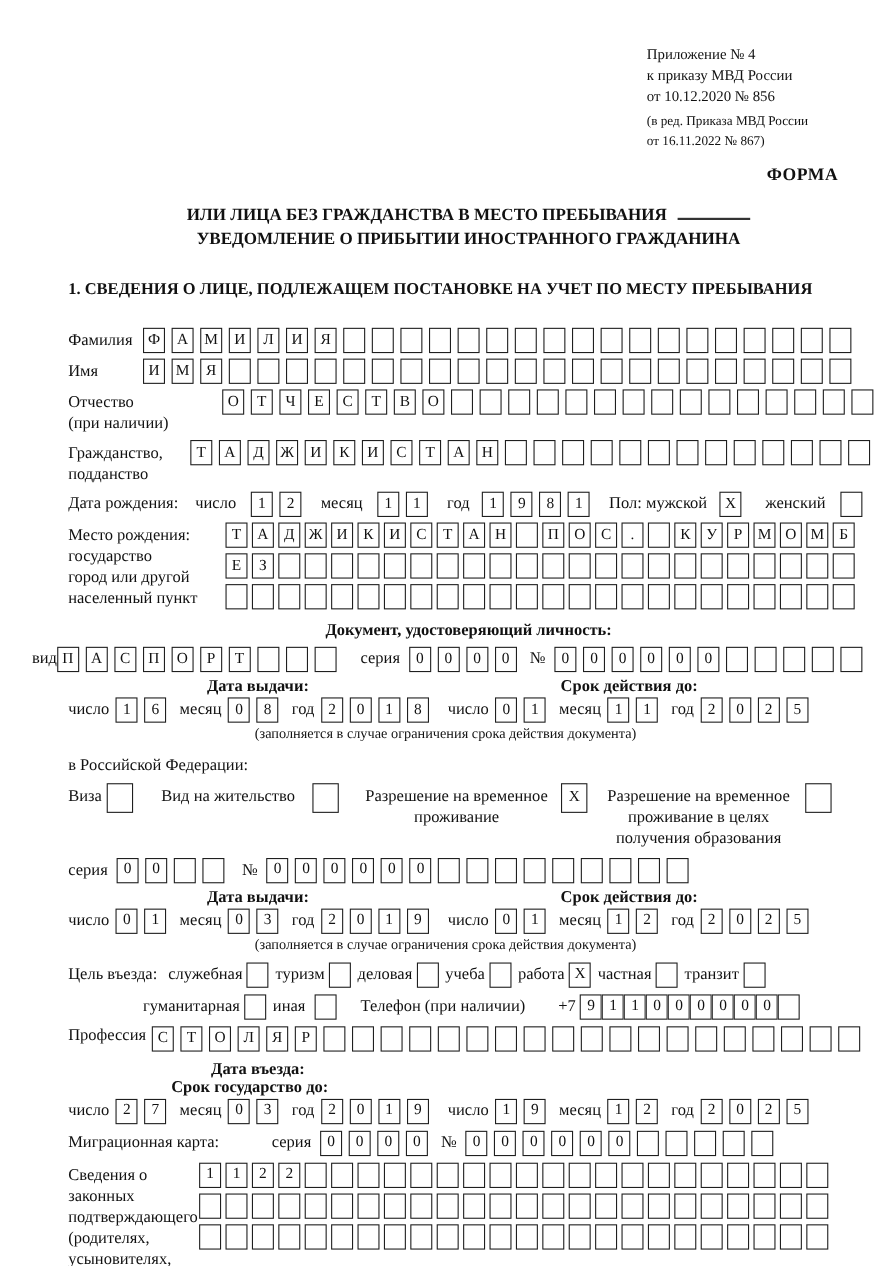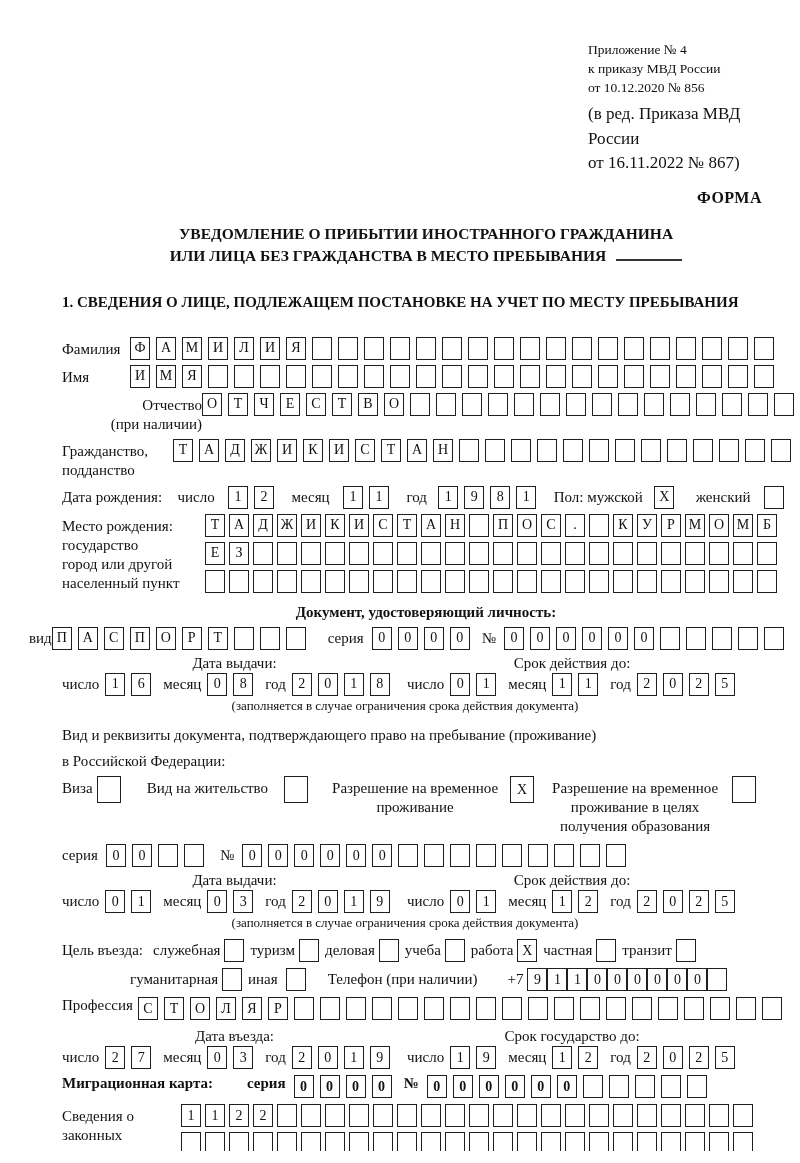--- a/index.html
+++ b/index.html
@@ -14,7 +14,7 @@
   }
   
   .meta{width:180px;margin-left:auto;margin-right:22px;font-size:13.5px;line-height:1.42;}
-  .meta .sub{margin-top:5px;font-size:17px;}
+  .meta .sub{margin-top:5px;font-size:12px;}
   .forma{ text-align:right;padding-right:28px;font-weight:bold;font-size:16px;margin-top:14px;letter-spacing:.5px;}
   
   .title{text-align:center;font-weight:bold;font-size:15.5px;line-height:1.45;margin-top:16px;}

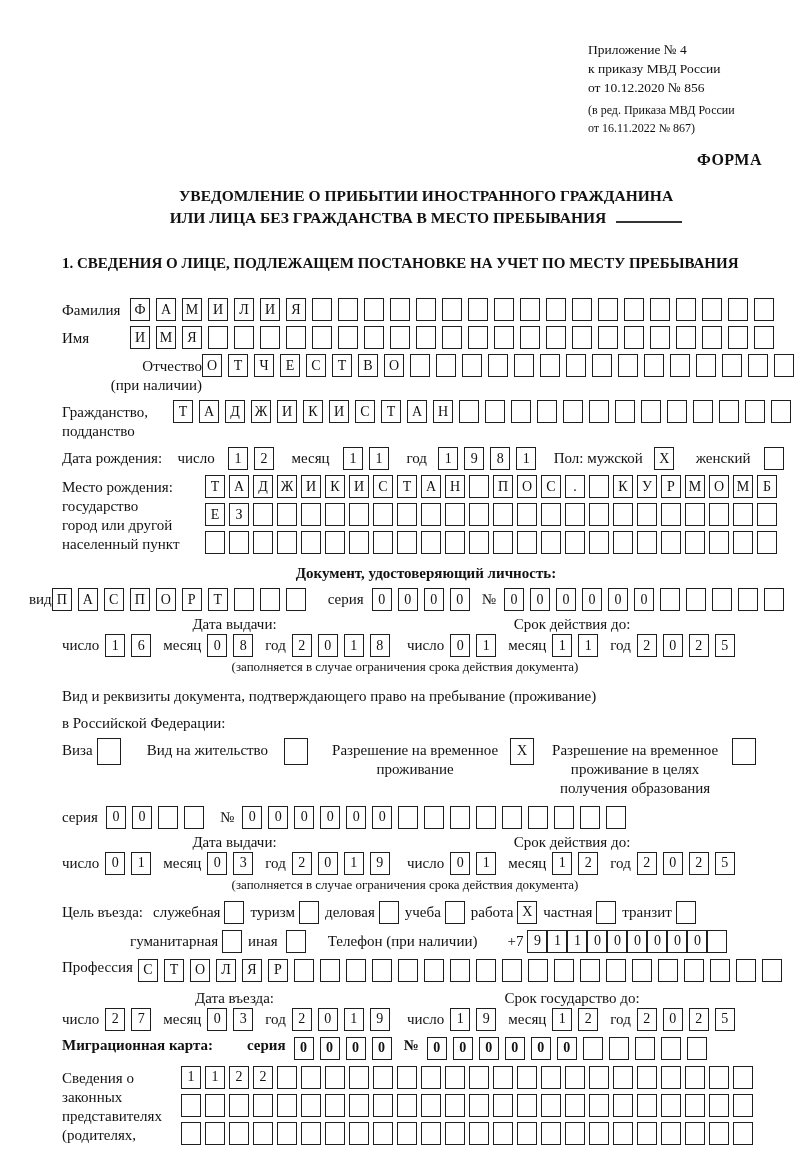--- a/index.html
+++ b/index.html
@@ -80,10 +80,10 @@
   <div class="forma">ФОРМА</div>
 
   <div class="title">
-    <div>УВЕДОМЛЕНИЕ О ПРИБЫТИИ ИНОСТРАННОГО ГРАЖДАНИНА</div>
     <div>
       <span>ИЛИ ЛИЦА БЕЗ ГРАЖДАНСТВА В МЕСТО ПРЕБЫВАНИЯ</span><span class="blank"></span>
     </div>
+    <div>УВЕДОМЛЕНИЕ О ПРИБЫТИИ ИНОСТРАННОГО ГРАЖДАНИНА</div>
   </div>
 
   <div class="sect">1. СВЕДЕНИЯ О ЛИЦЕ, ПОДЛЕЖАЩЕМ ПОСТАНОВКЕ НА УЧЕТ ПО МЕСТУ ПРЕБЫВАНИЯ</div>

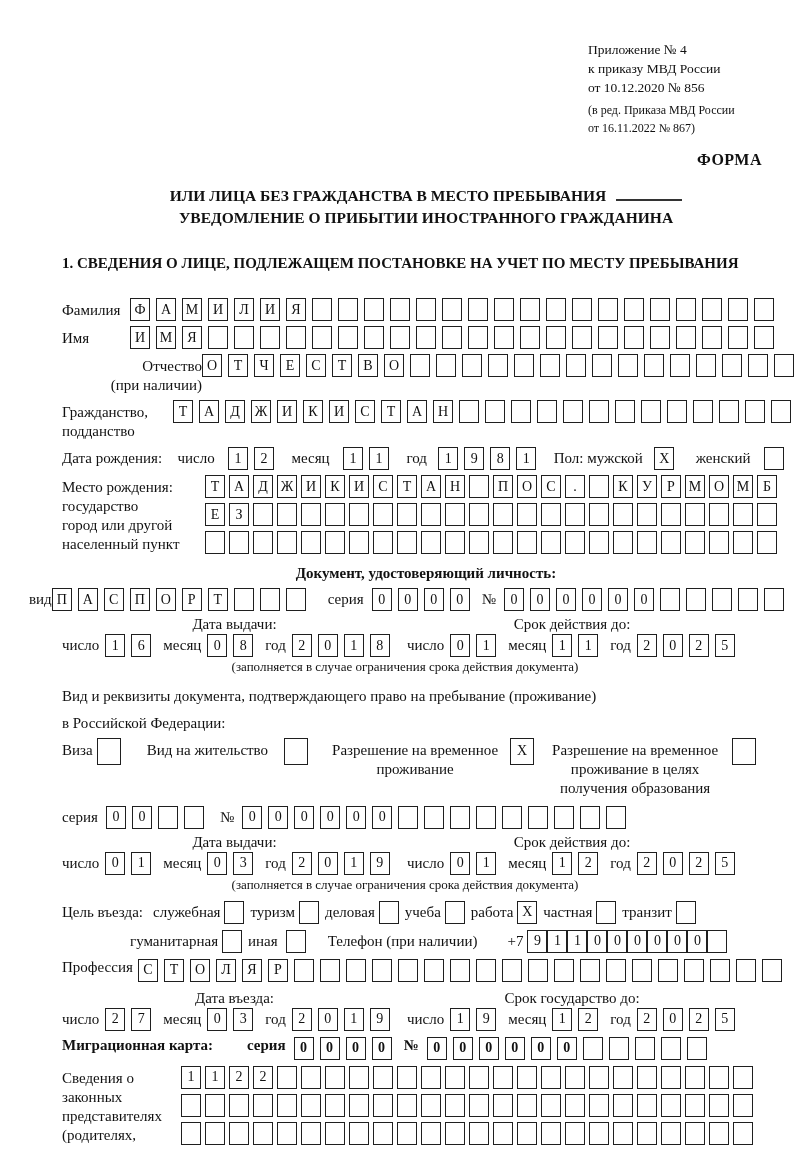--- a/index.html
+++ b/index.html
@@ -32,7 +32,7 @@
   }
   .tight .cb{width:20px;margin-right:4px;}
   .w68{width:68px;}
-  .w140{width:140px;text-align:right;}
+  .w140{width:140px;}
   .w111{width:111px;}
   .w143{width:143px;}
   .w119{width:119px;}

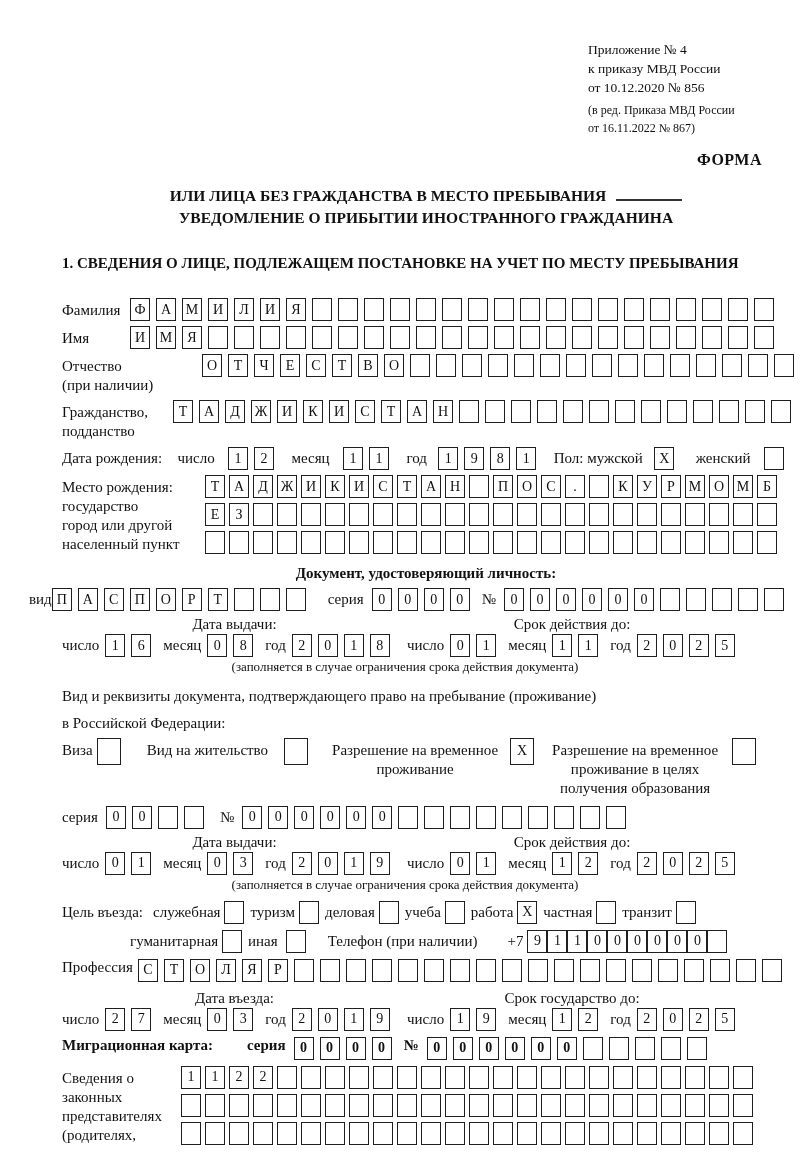--- a/index.html
+++ b/index.html
@@ -42,7 +42,7 @@
   
   .dochdr{text-align:center;font-weight:bold;font-size:15px;margin:6px 0 6px 0;}
   
-  .dhdr{display:flex;margin-bottom:1px;}
+  .dhdr{display:flex;margin-bottom:1px;font-weight:bold;}
   .dhdr .lh{width:345px;text-align:center;flex:none;}
   .dhdr .rh{width:330px;text-align:center;flex:none;}
   .drow{display:flex;align-items:center;margin-bottom:2px;}

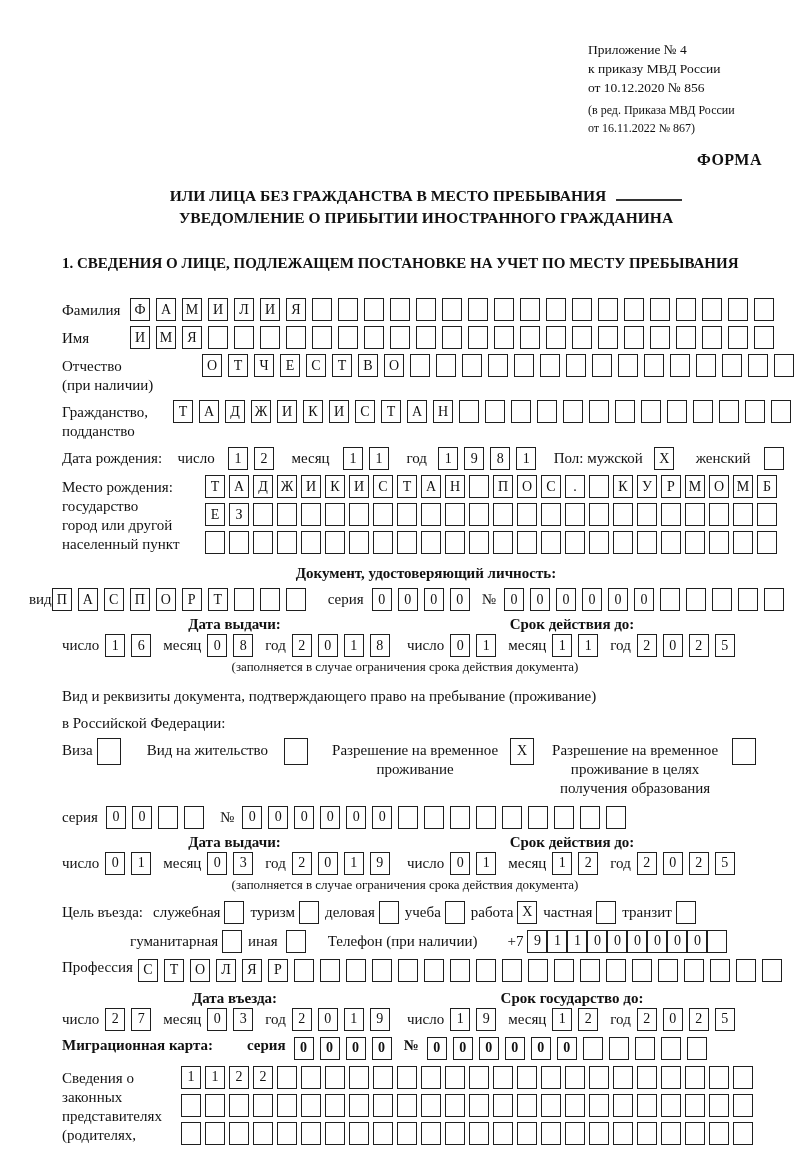--- a/index.html
+++ b/index.html
@@ -418,7 +418,6 @@
   </div>
   <div class="note">(заполняется в случае ограничения срока действия документа)</div>
 
-  <div class="plain">Вид и реквизиты документа, подтверждающего право на пребывание (проживание)</div>
   <div class="plain">в Российской Федерации:</div>
 
   <div class="permits">

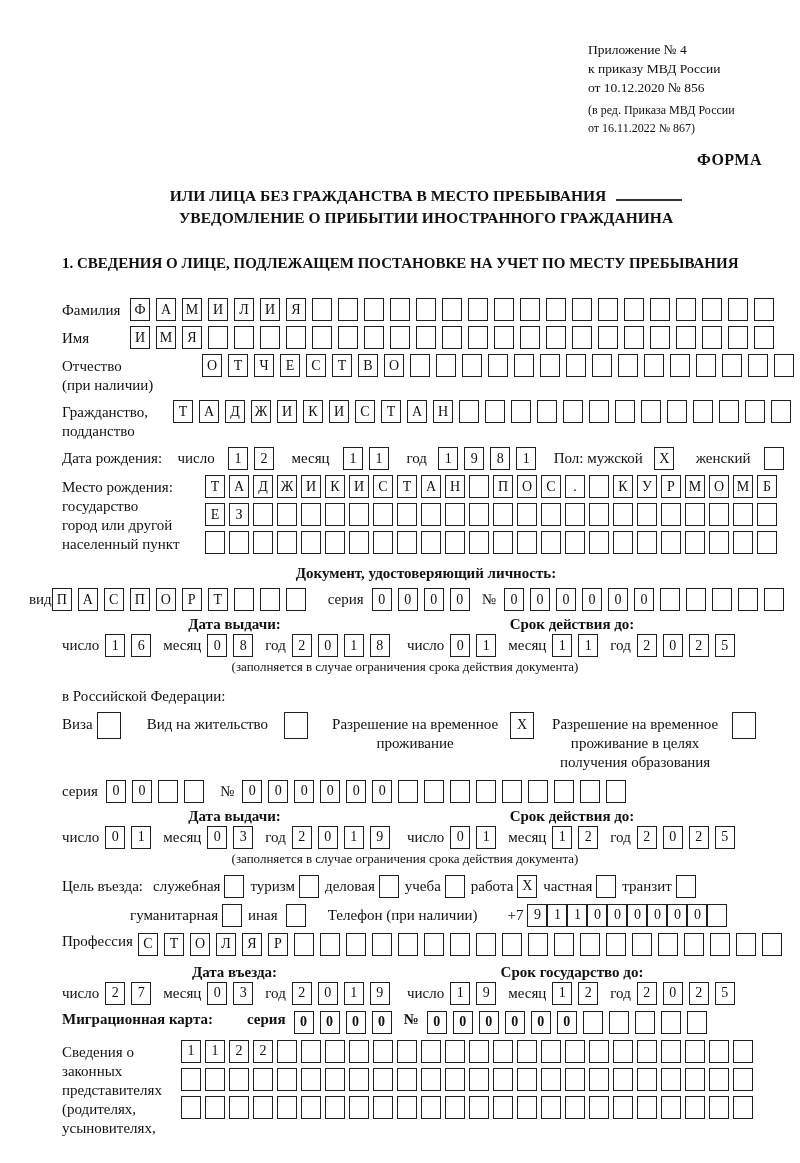--- a/index.html
+++ b/index.html
@@ -608,7 +608,7 @@
       </div>
   </div>
 
-  <div class="dhdr" style="margin-top:8px;">
+  <div class="dhdr" style="margin-top:8px;flex-direction:column;">
     <div class="lh">Дата въезда:</div>
     <div class="rh">Срок государство до:</div>
   </div>

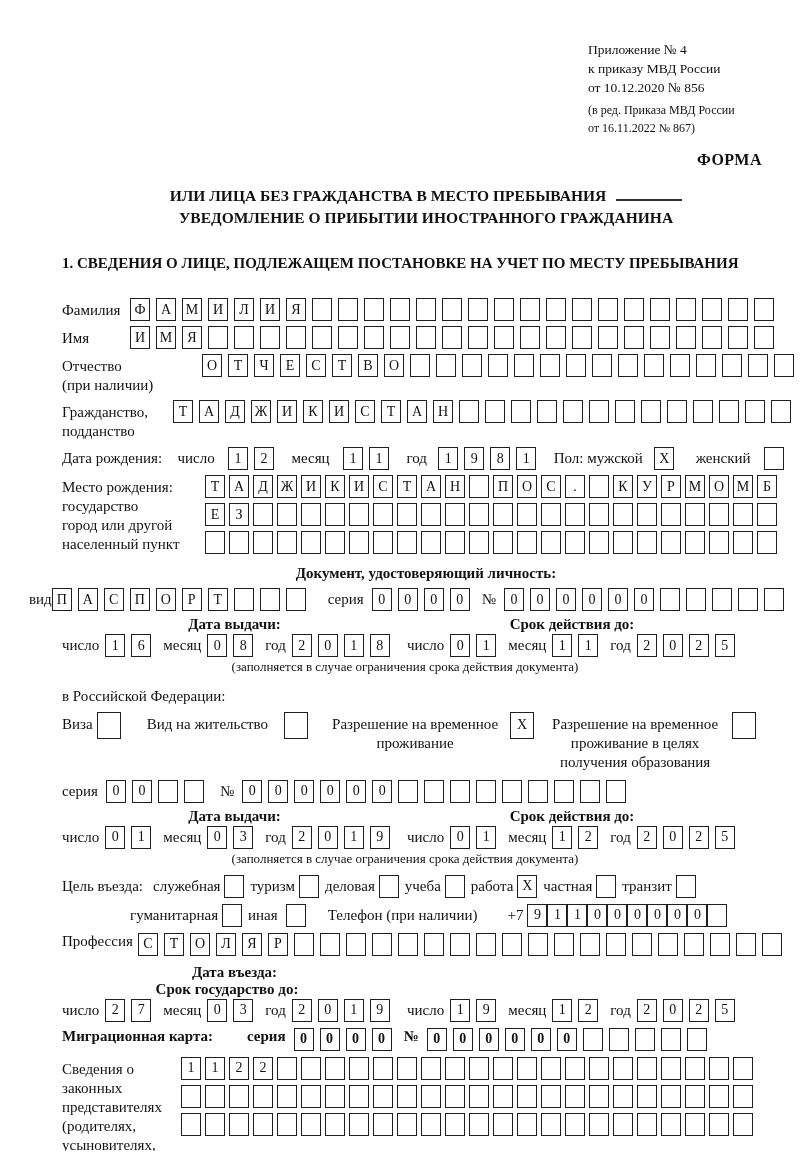--- a/index.html
+++ b/index.html
@@ -653,7 +653,7 @@
     </div>
   </div>
 
-  <div class="row" style="margin-top:6px;font-weight:bold;">
+  <div class="row" style="align-items:center;margin-top:6px;">
     <span style="width:185px;">Миграционная карта:</span>
     <span class="gap8">серия</span>
     <div class="boxes gap6">

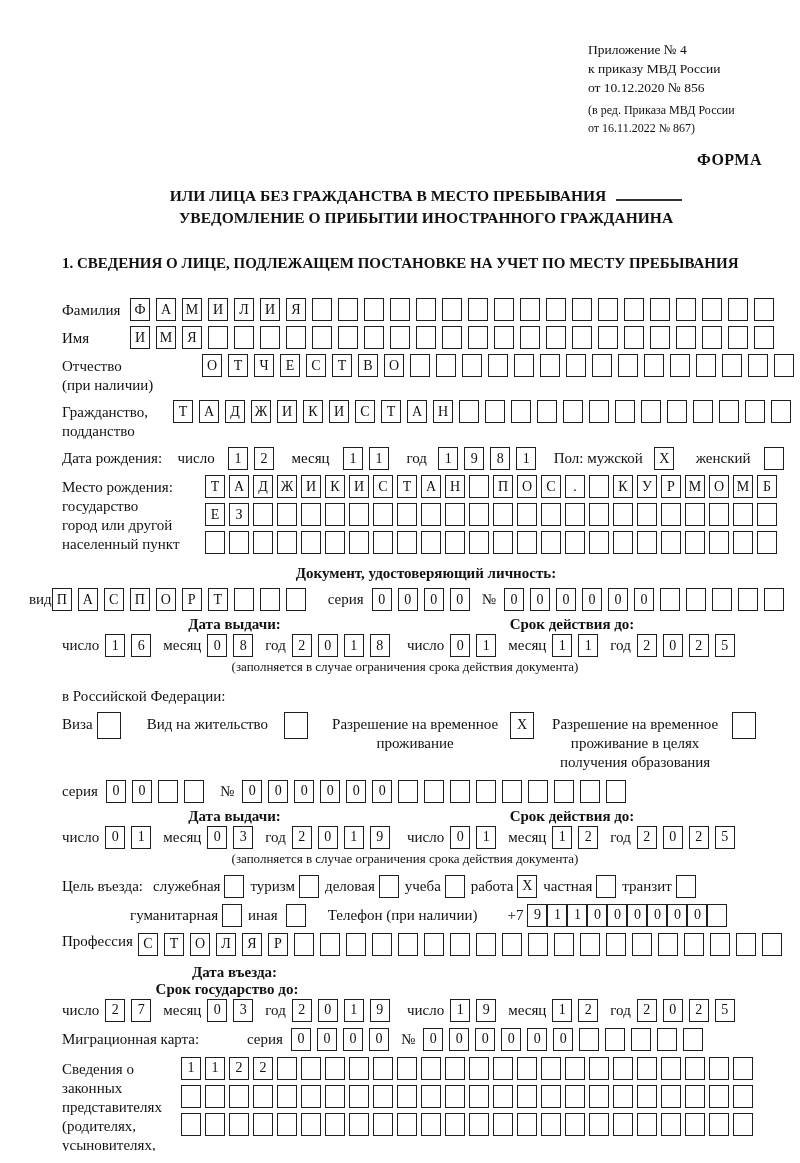--- a/index.html
+++ b/index.html
@@ -682,7 +682,7 @@
     <div class="lbl w119">
       <div>Сведения о</div>
       <div>законных</div>
-      <div>представителях</div>
+      <div>подтверждающего</div>
       <div>(родителях,</div>
       <div>усыновителях,</div>
 

